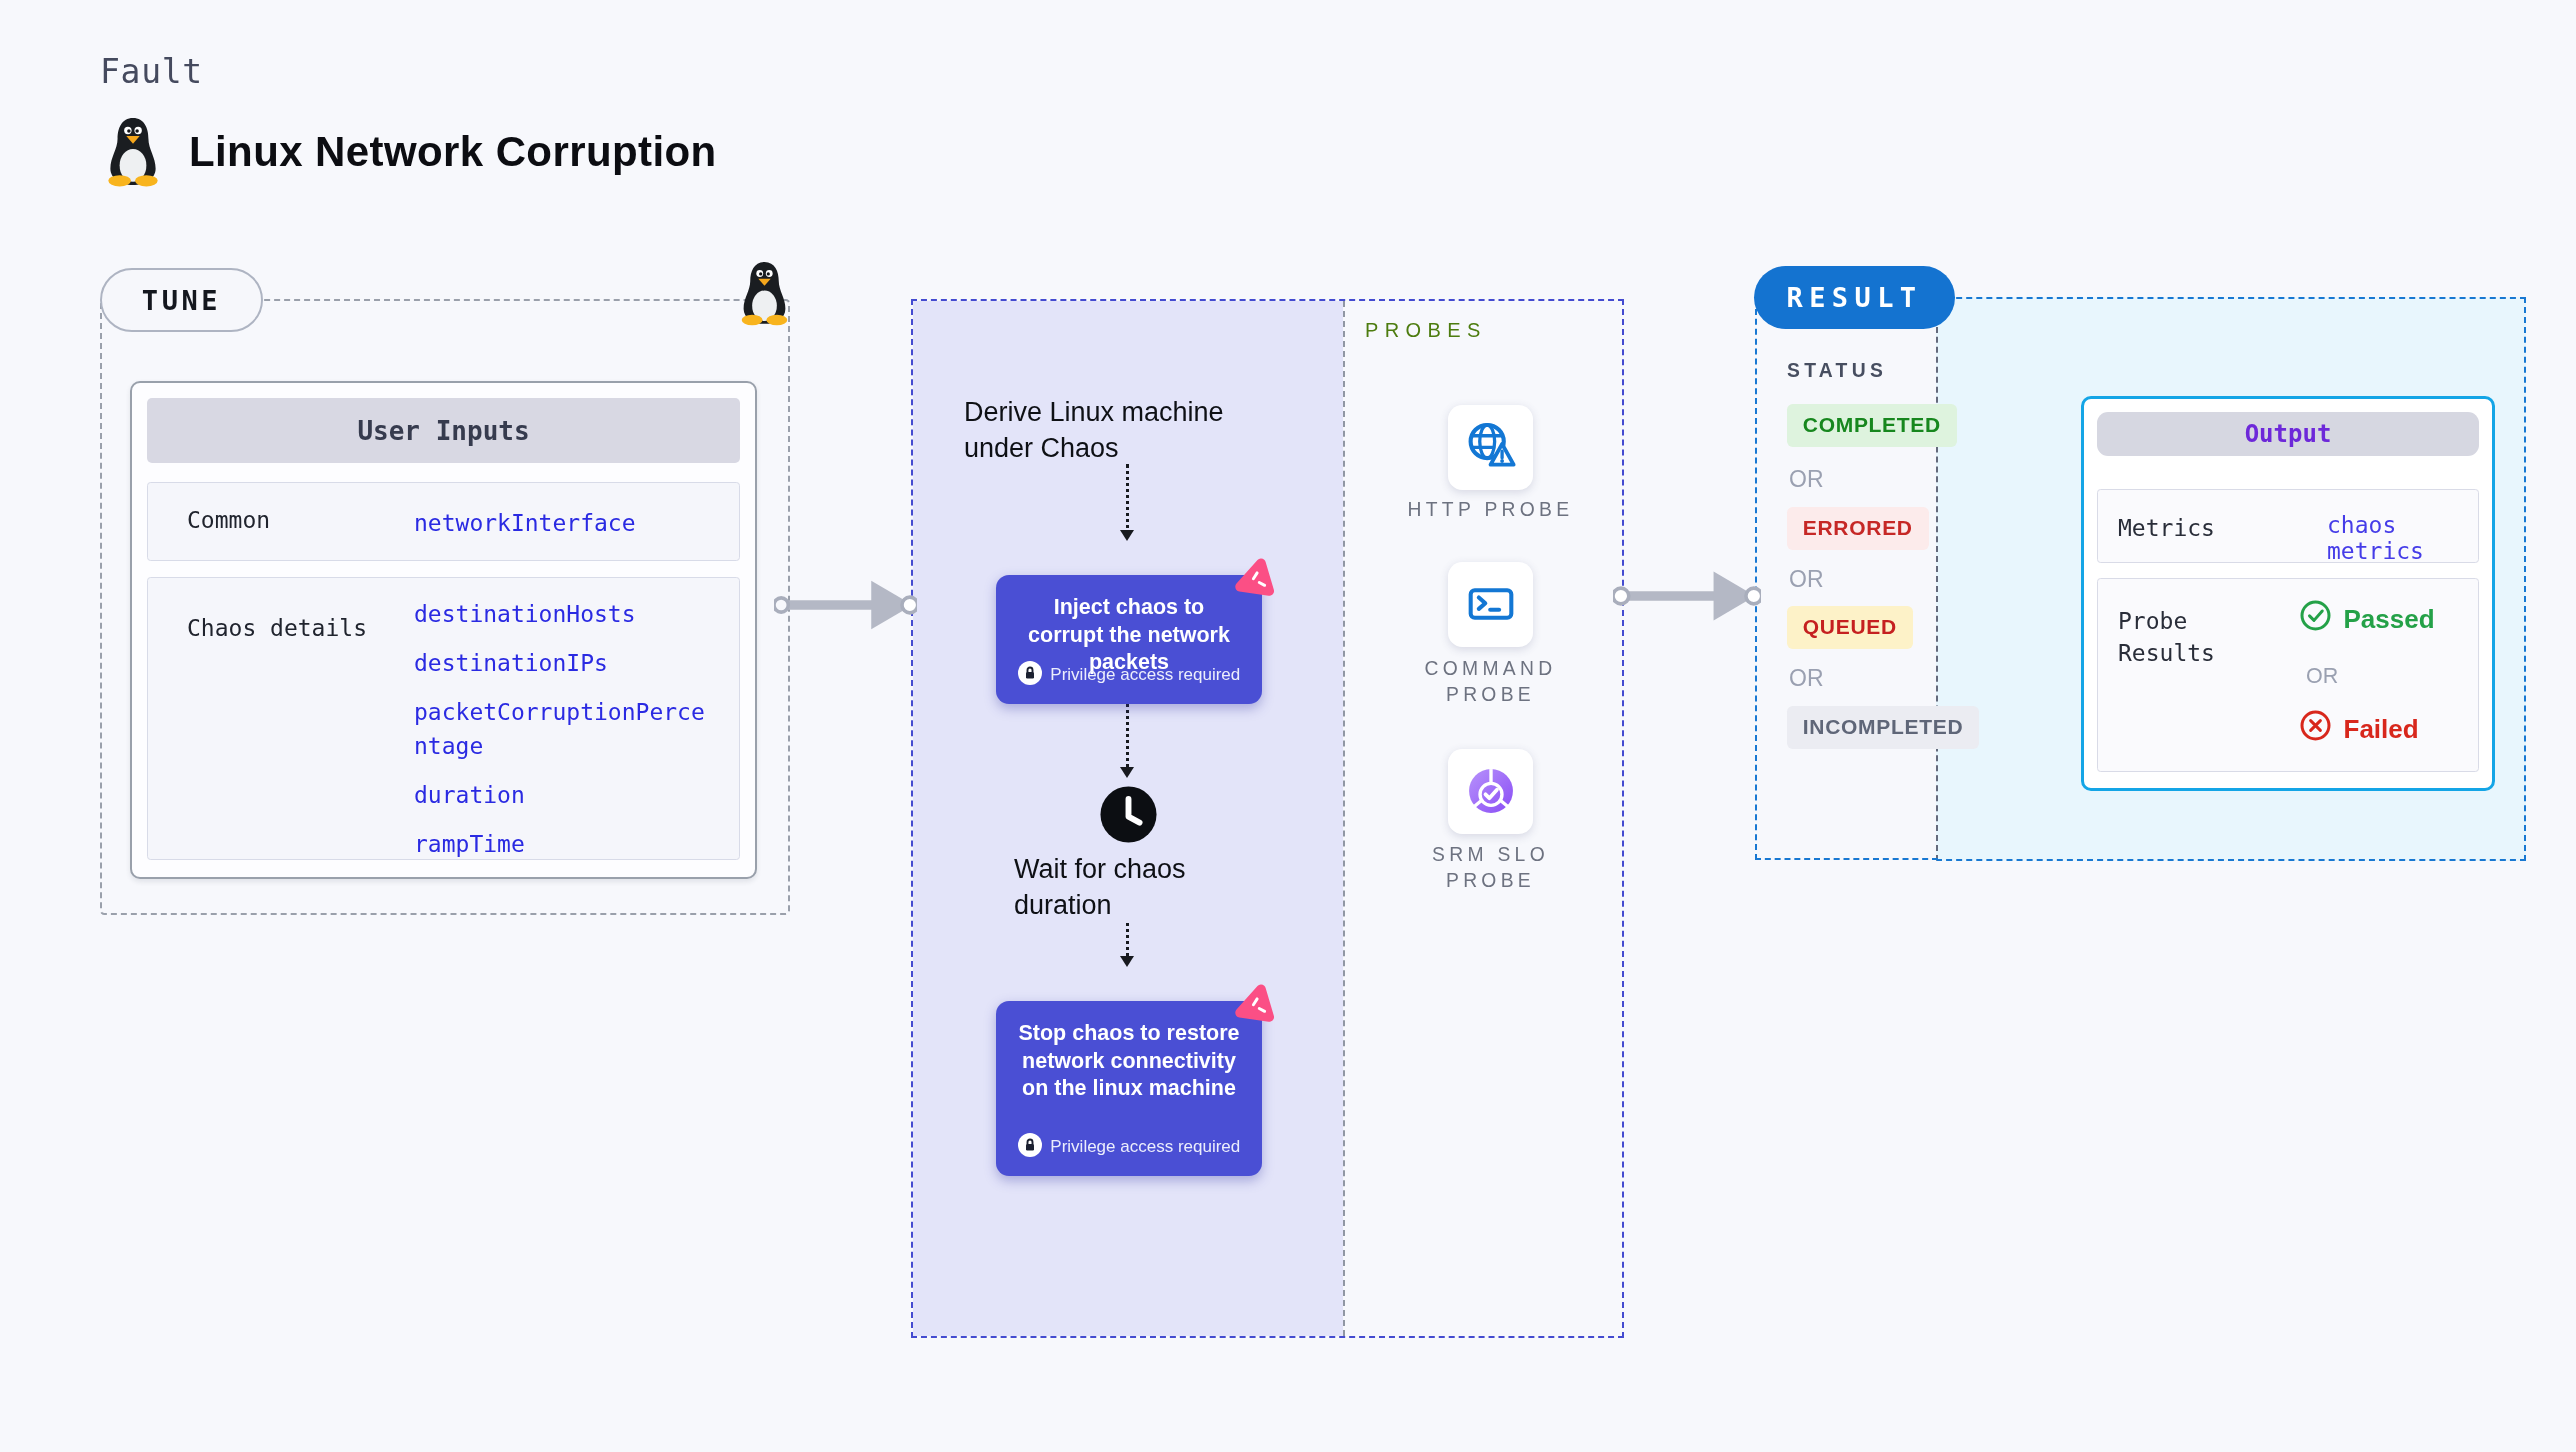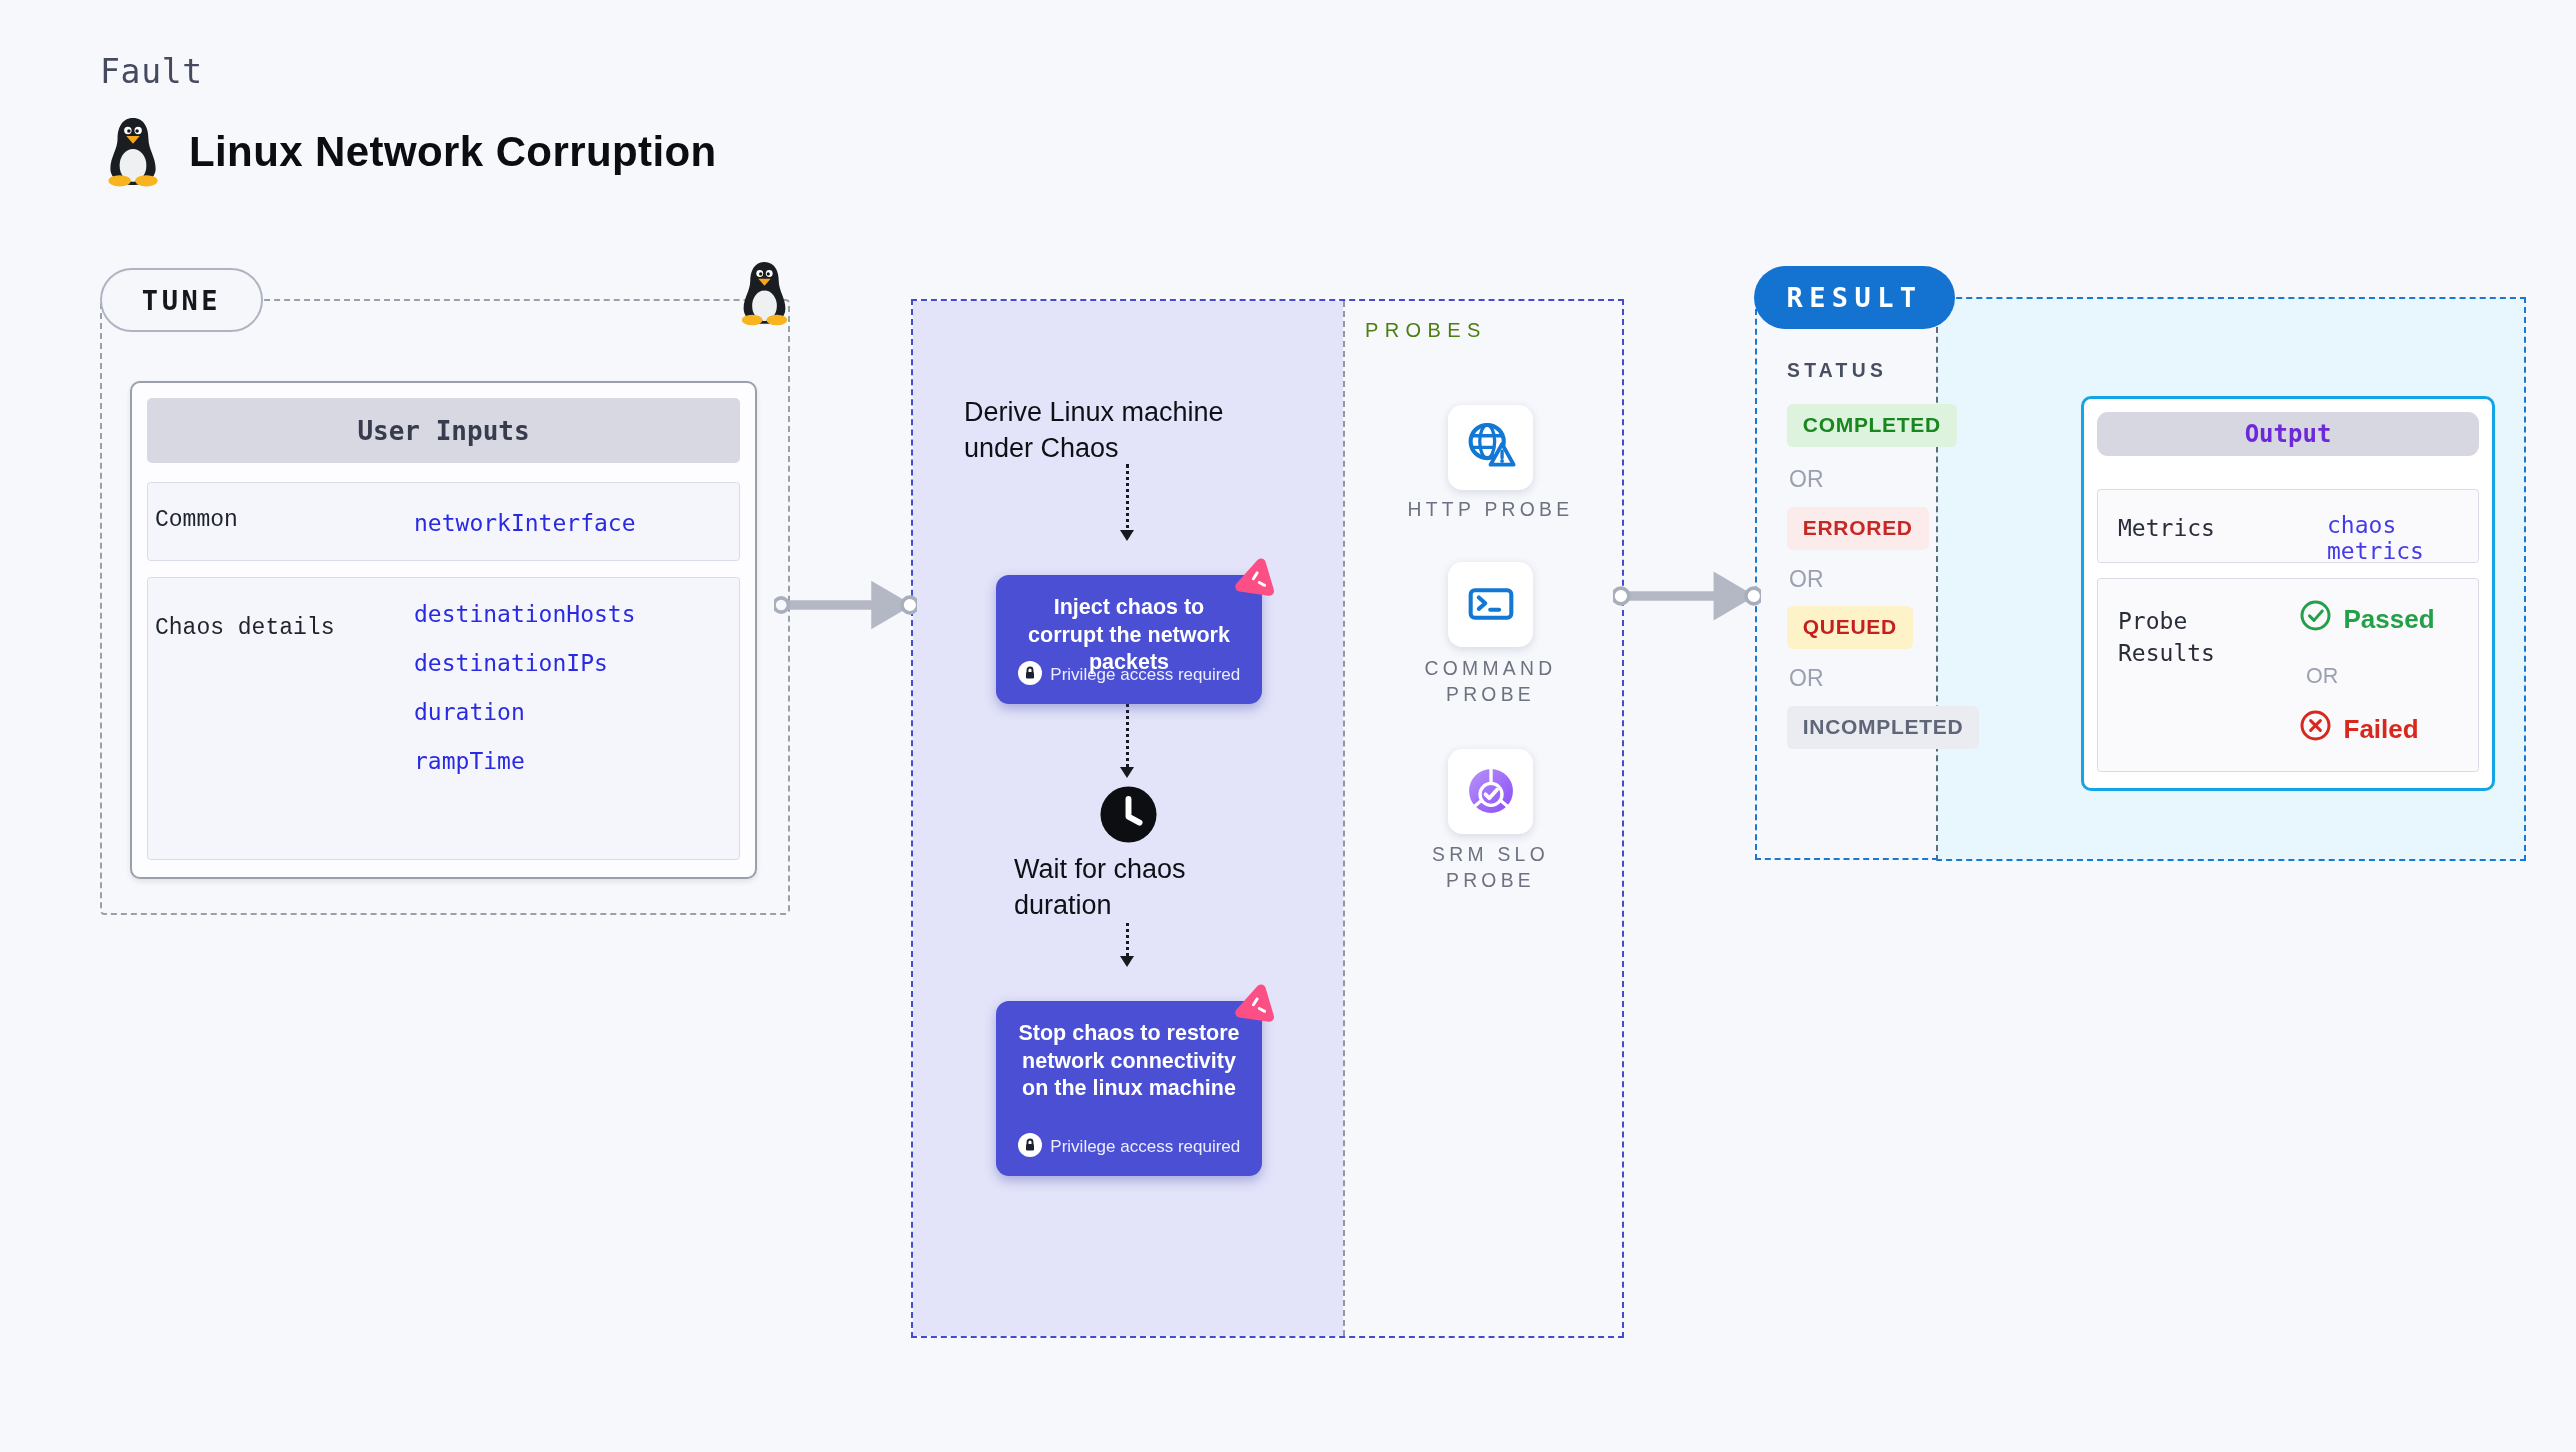--- a/index.html
+++ b/index.html
@@ -35,7 +35,7 @@
           border-radius:3.6px;}
   .ui-row1{top:99px;height:77px;}
   .ui-row2{top:194px;height:281px;}
-  .row-label{position:absolute;left:7px;font-size:23px;color:#20242e;font-family:Liberation Mono, monospace;}
+  .row-label{position:absolute;left:39px;font-size:23px;color:#20242e;}
   .row-values{position:absolute;left:266px;width:297px;font-size:23px;color:#2a2ae2;
               word-break:break-all;line-height:1.45;}
   .row-values div{margin-bottom:15.8px;}

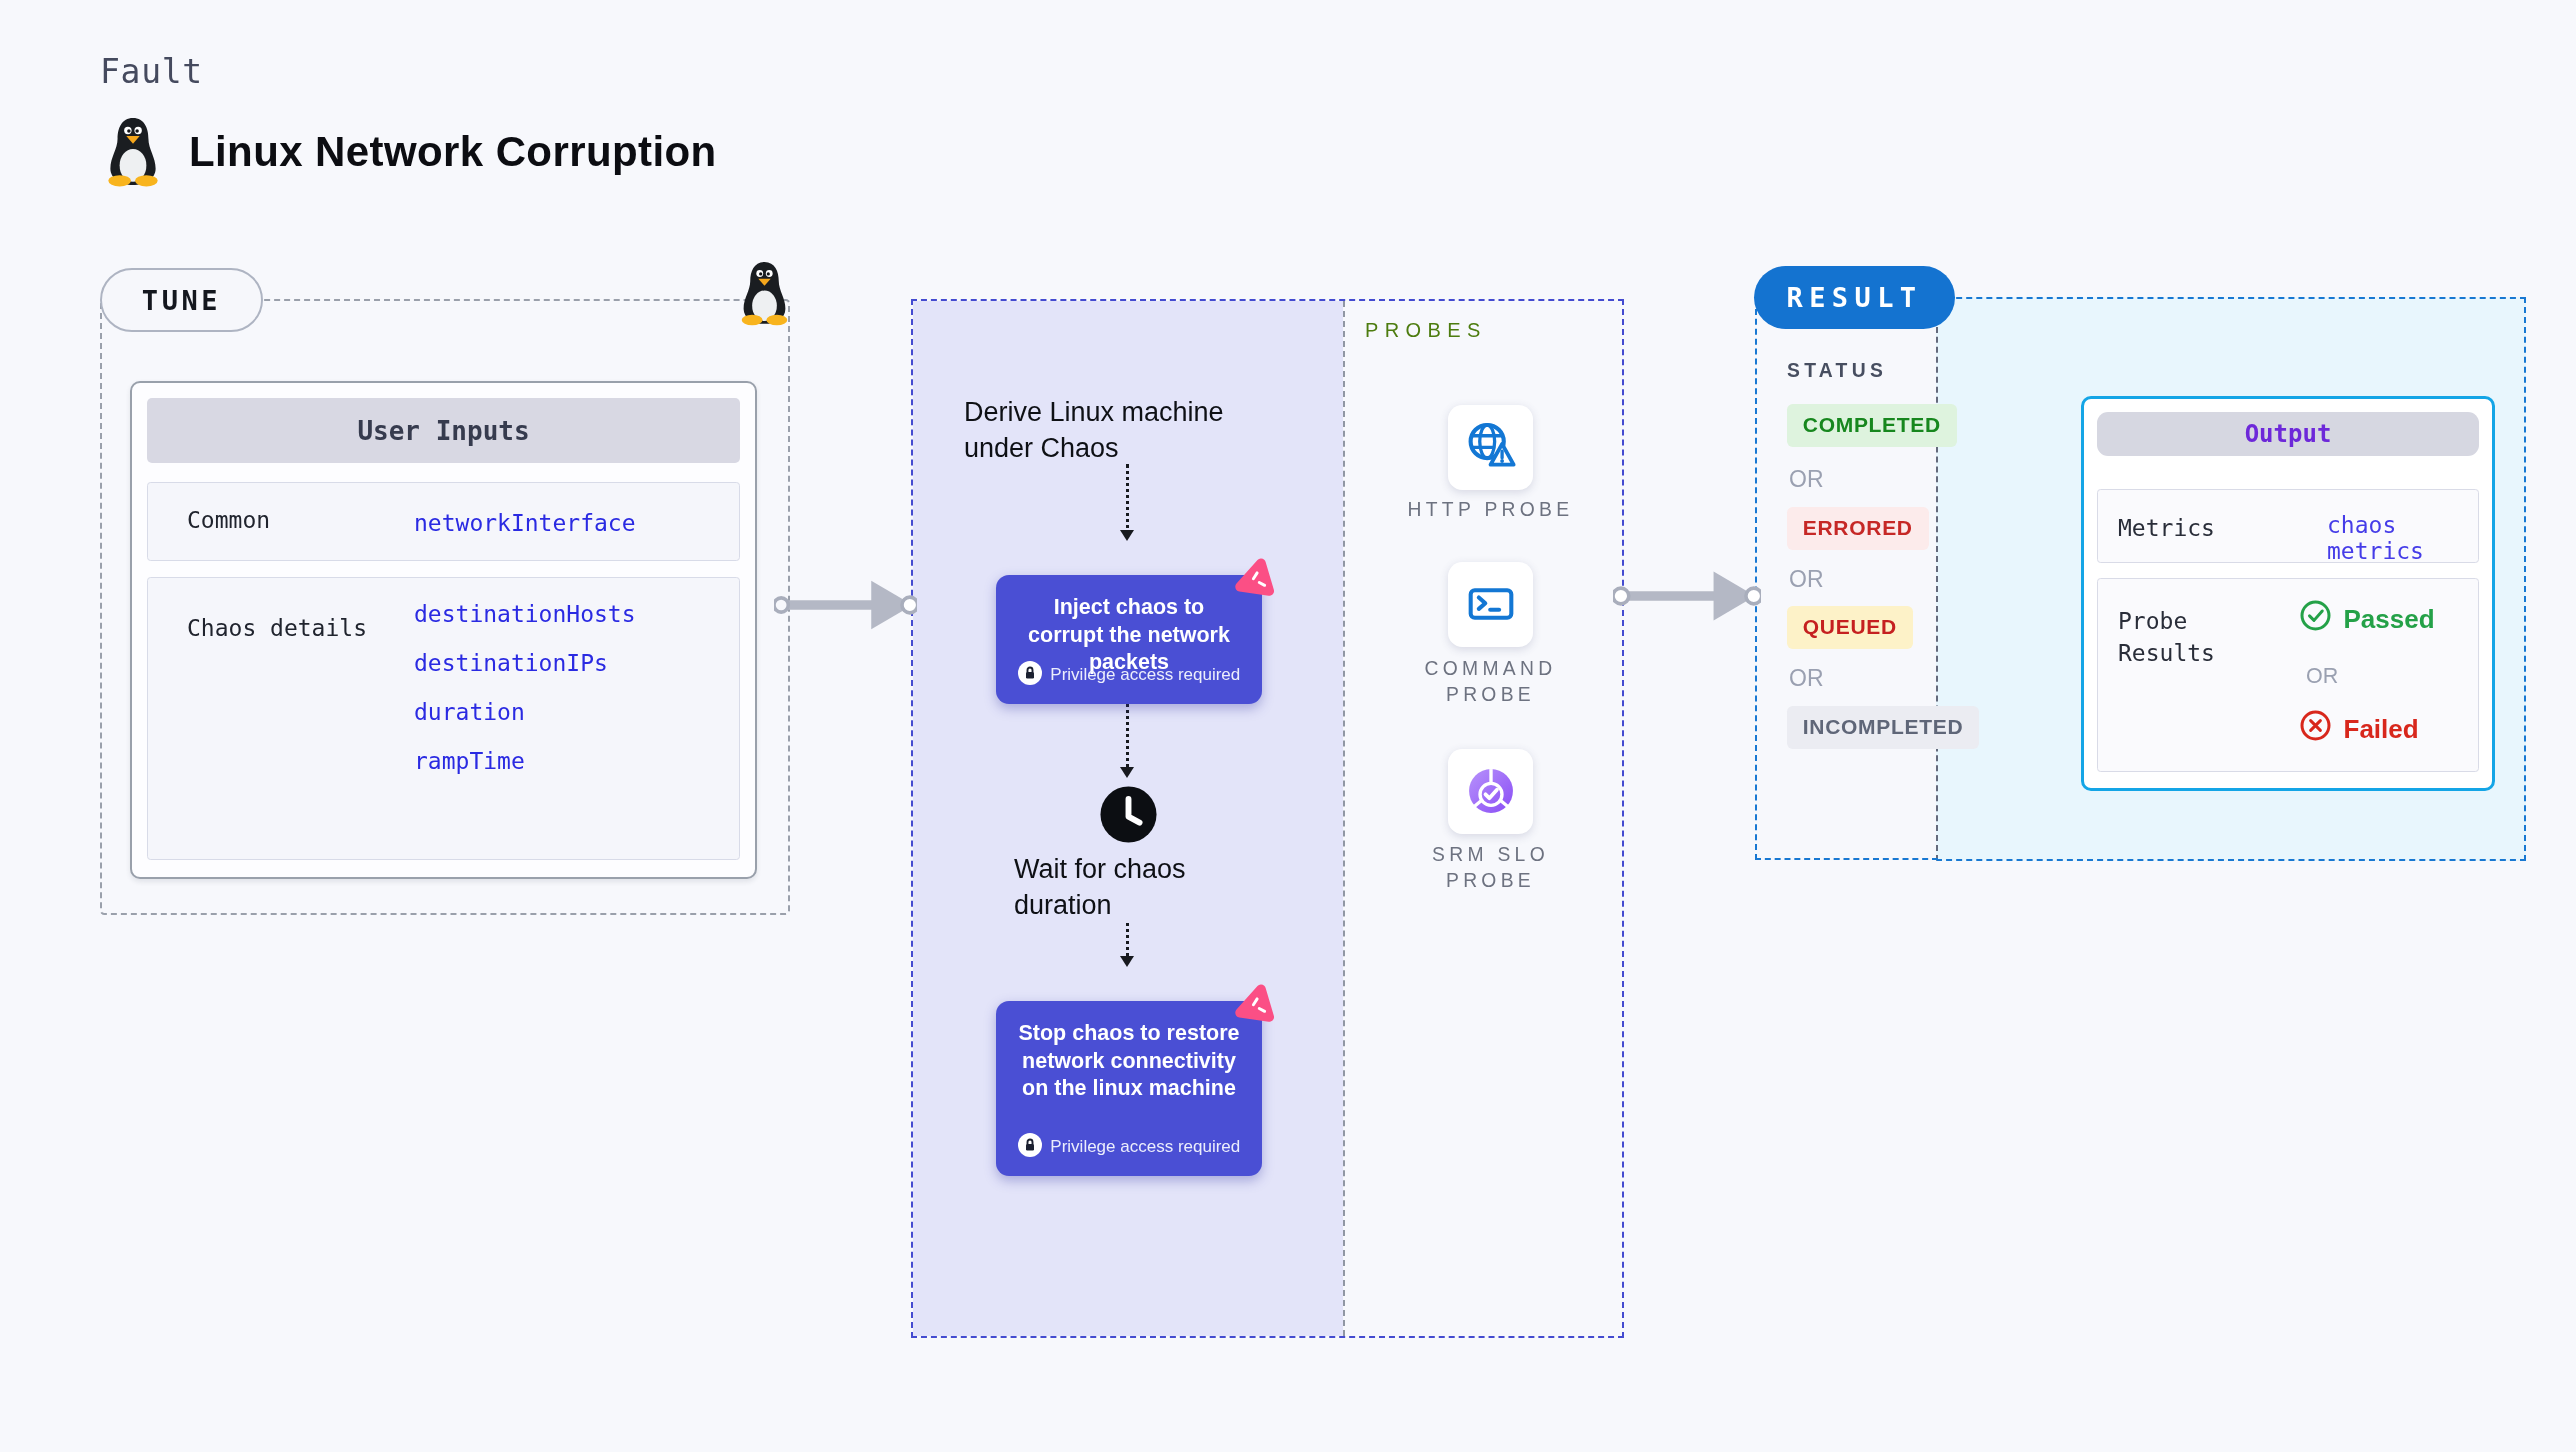--- a/index.html
+++ b/index.html
@@ -152,6 +152,7 @@
       <div class="row-values mono" style="top:20px">
         <div>destinationHosts</div>
         <div>destinationIPs</div>
+        <div>packetCorruptionPercentage</div>
         <div>duration</div>
         <div>rampTime</div>
       </div>

